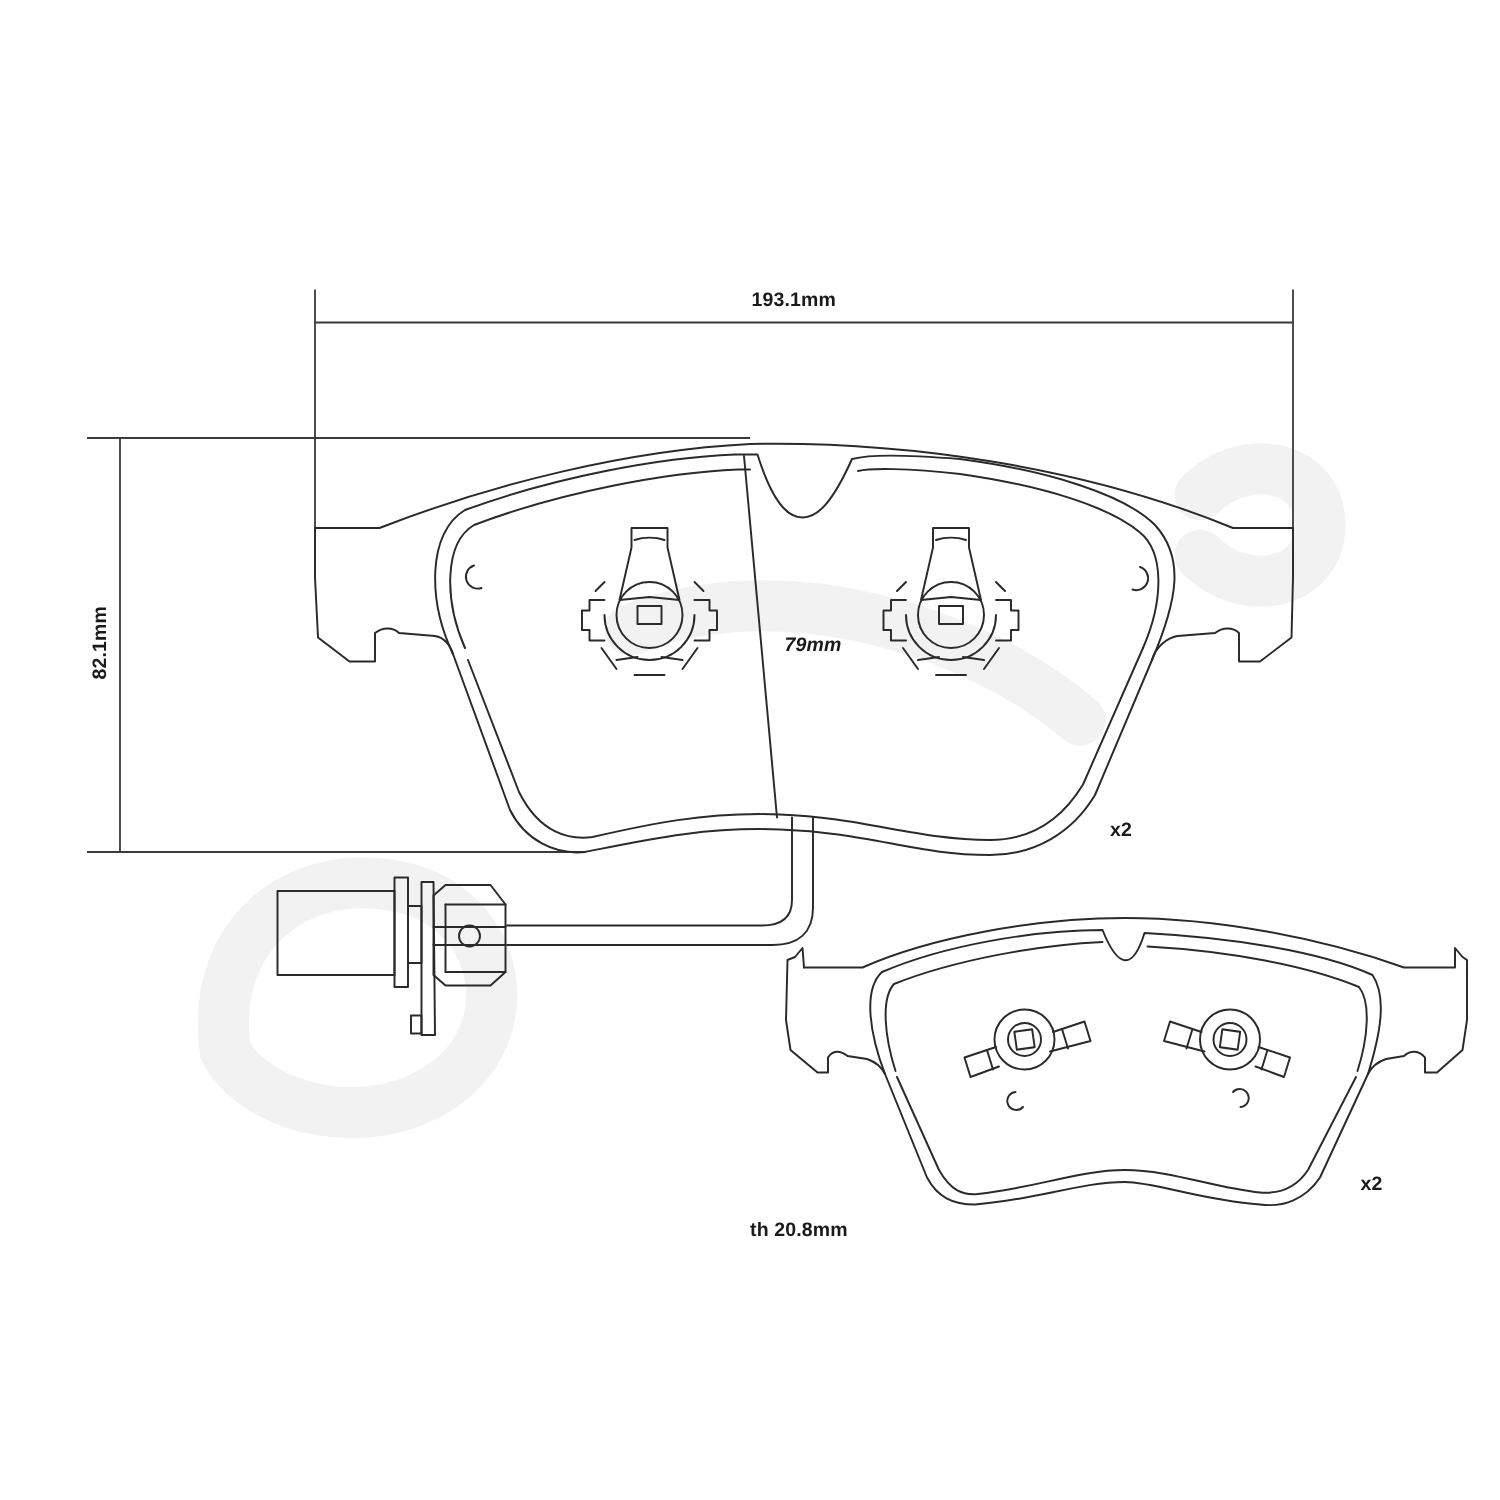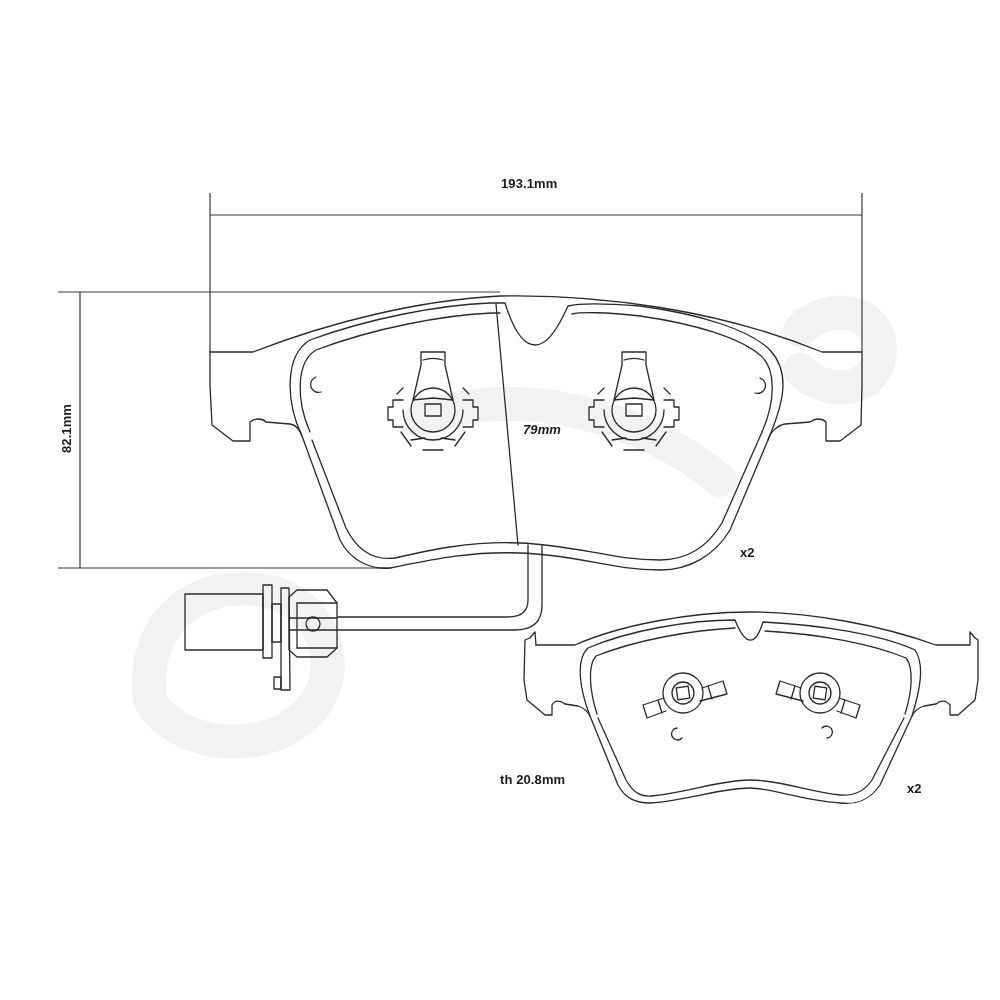--- a/index.html
+++ b/index.html
@@ -125,7 +125,7 @@
     </g>
   </svg>
 
-  <div class="label" style="left:501px; top:176px;">193.1mm</div>
+  <div class="label" style="left:501px; top:192px;">193.1mm</div>
   <div class="label vertical" style="left:38px; top:421px; width:56px; text-align:center;">82.1mm</div>
   <div class="label" style="left:523px; top:422px;font-style:italic;">79mm</div>
   <div class="label" style="left:500px; top:772px;">th 20.8mm</div>

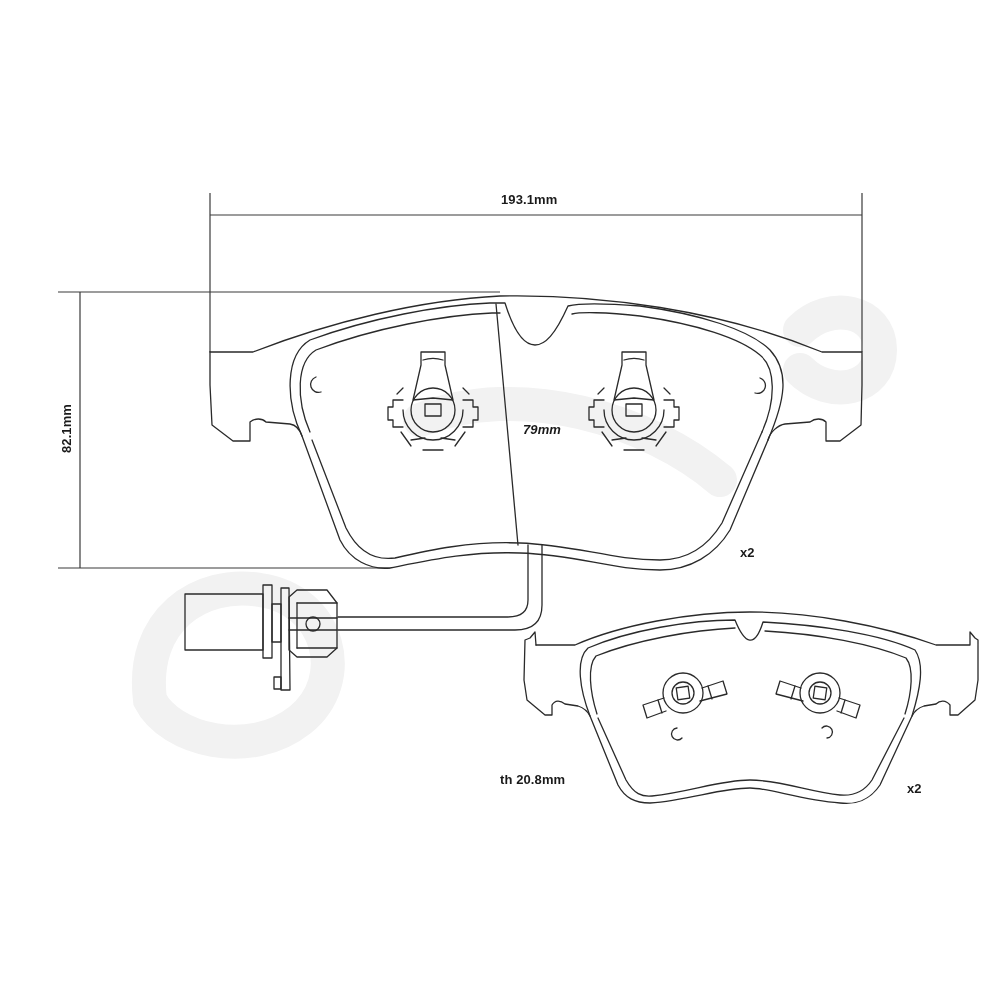--- a/index.html
+++ b/index.html
@@ -128,7 +128,7 @@
   <div class="label" style="left:501px; top:192px;">193.1mm</div>
   <div class="label vertical" style="left:38px; top:421px; width:56px; text-align:center;">82.1mm</div>
   <div class="label" style="left:523px; top:422px;font-style:italic;">79mm</div>
-  <div class="label" style="left:500px; top:772px;">th 20.8mm</div>
+  <div class="label" style="left:500px; top:812px;">th 20.8mm</div>
   <div class="label" style="left:740px; top:545px;">x2</div>
   <div class="label" style="left:907px; top:781px;">x2</div>
 

